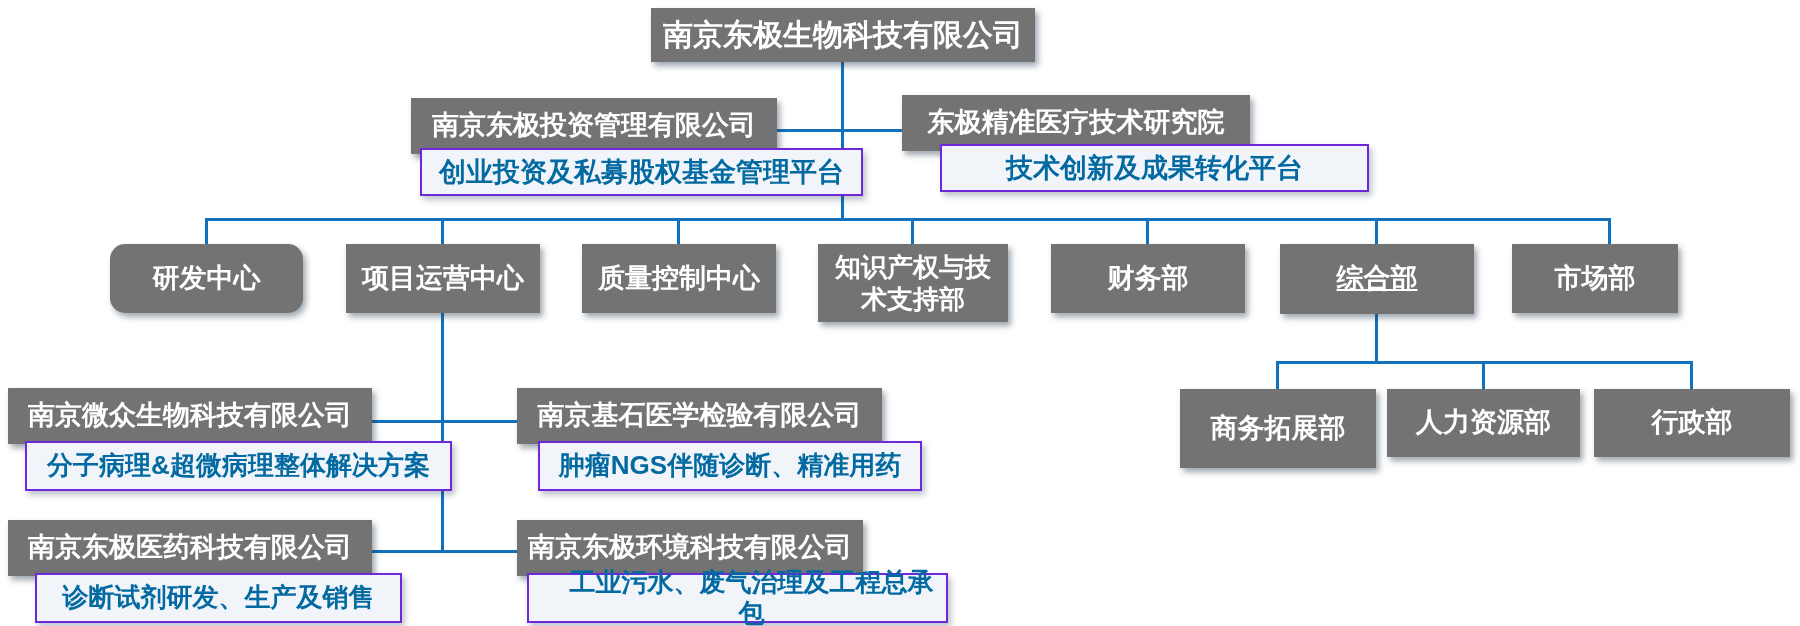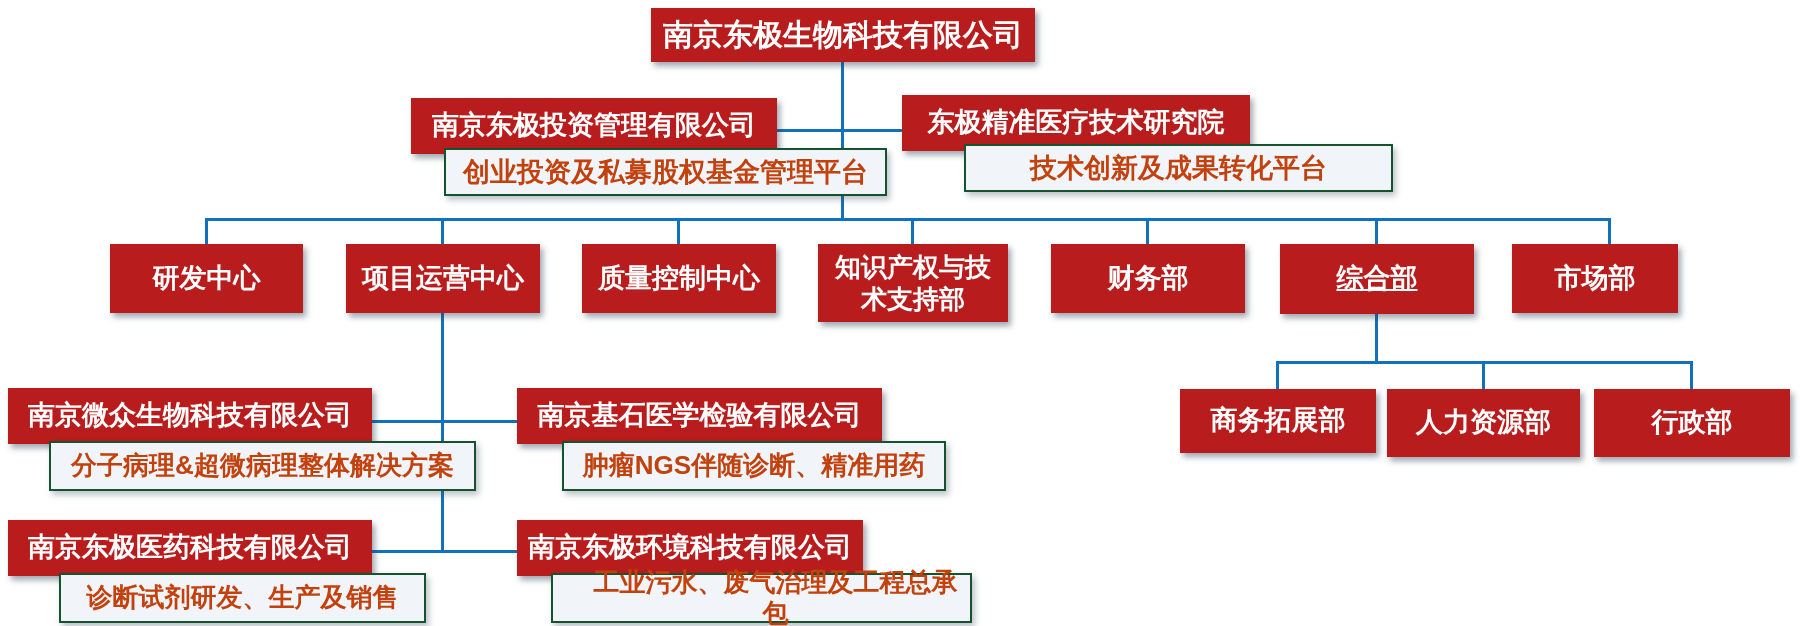--- a/index.html
+++ b/index.html
@@ -9,7 +9,7 @@
   }
   .box{
     position:absolute;display:flex;align-items:center;justify-content:center;
-    background:#b91c1c;color:#ffffff;font-weight:bold;text-align:center;
+    background:#737373;color:#ffffff;font-weight:bold;text-align:center;
     box-shadow:3px 4px 6px rgba(40,60,80,0.45);line-height:1.25;z-index:2;
   }
   .sub{

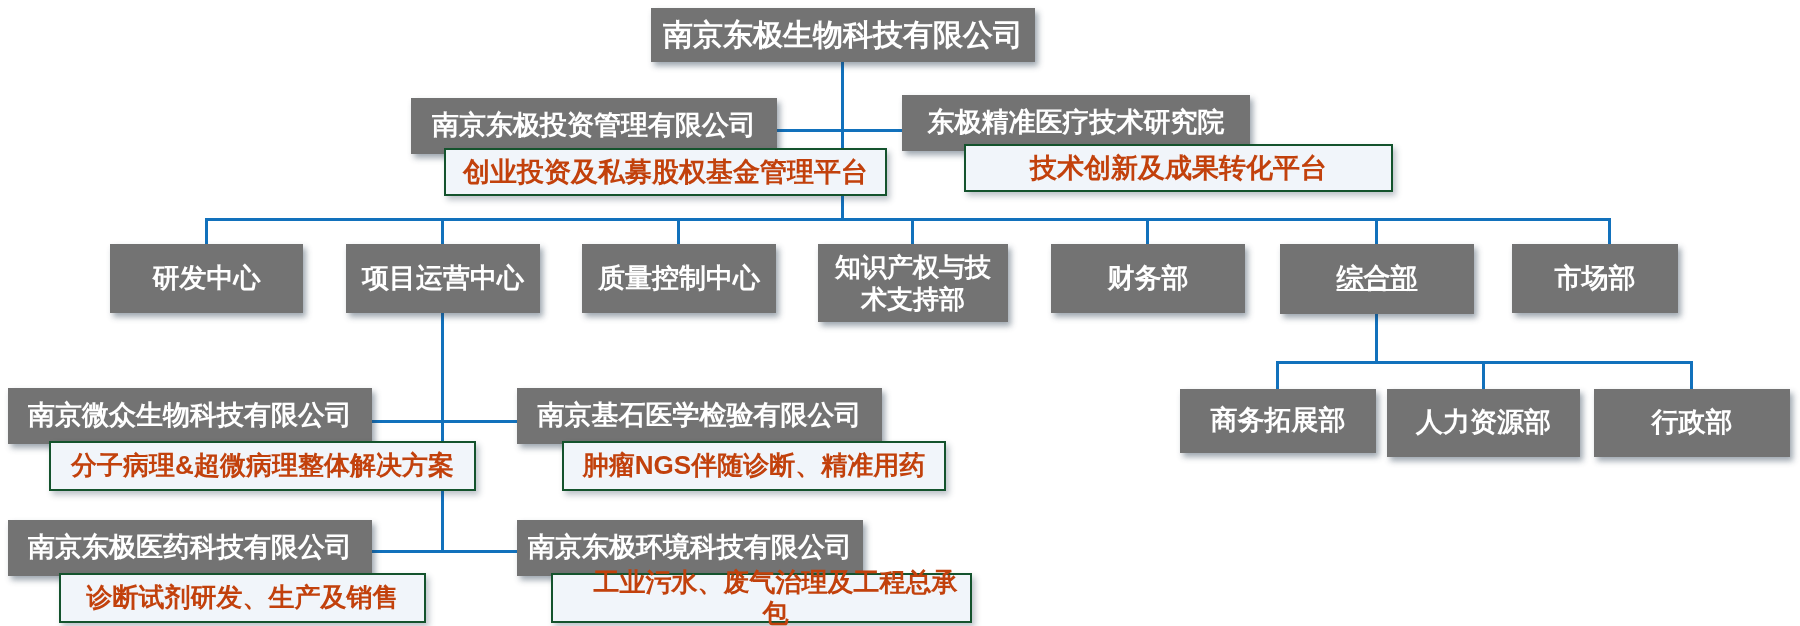--- a/index.html
+++ b/index.html
@@ -14,9 +14,9 @@
   }
   .sub{
     position:absolute;display:flex;align-items:center;justify-content:center;
-    background:#F1F5FA;color:#c2410c;font-weight:bold;text-align:center;
-    border:2px solid #14532d;box-sizing:border-box;
-    box-shadow:3px 4px 6px rgba(40,60,80,0.30);line-height:1.2;z-index:3;margin-left:24px;
+    background:#F1F5FA;color:#0369a1;font-weight:bold;text-align:center;
+    border:2px solid #6d28d9;box-sizing:border-box;
+    box-shadow:3px 4px 6px rgba(40,60,80,0.30);line-height:1.2;z-index:3;
   }
   .line{position:absolute;background:#1271BC;z-index:1;}
 

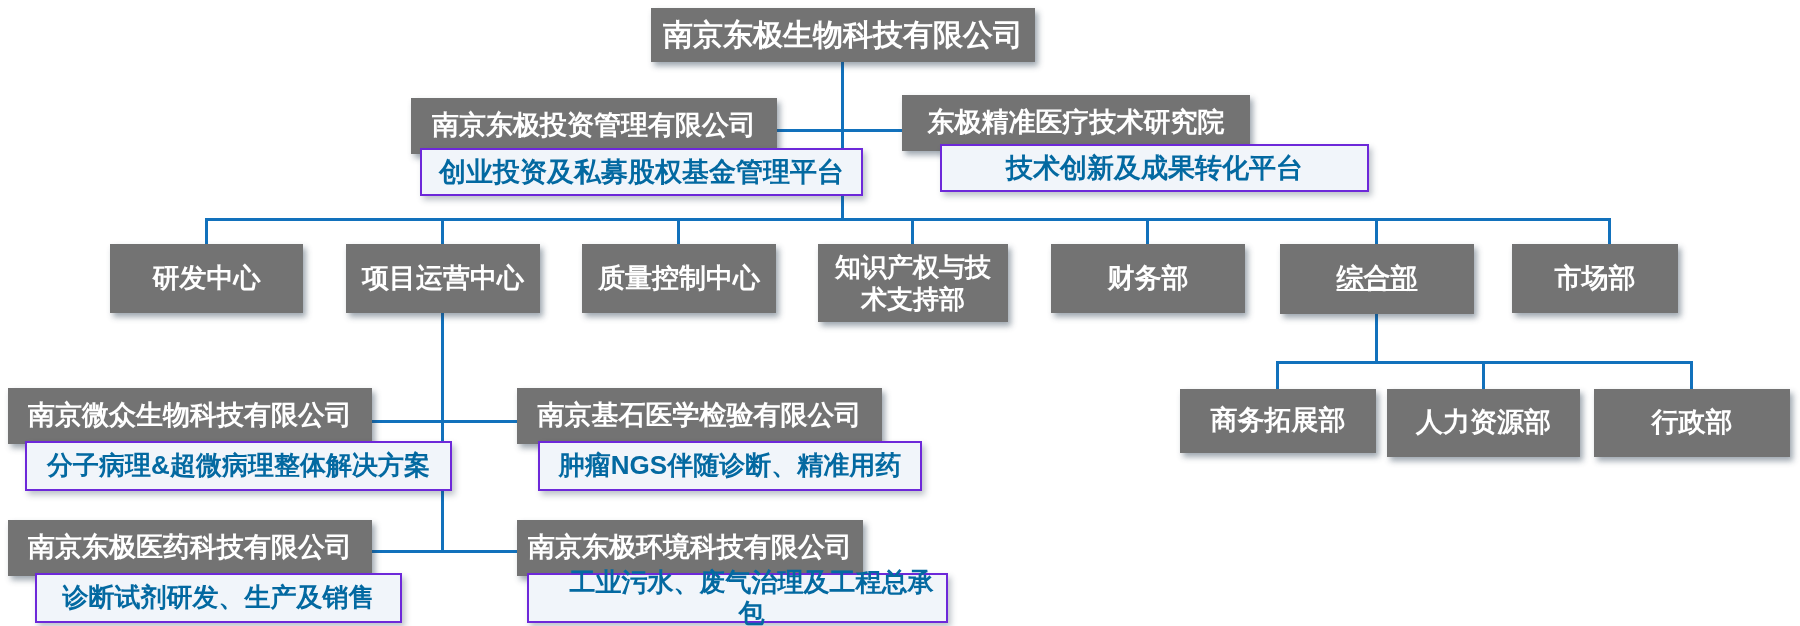--- a/index.html
+++ b/index.html
@@ -28,7 +28,7 @@
   #research{left:902px;top:95px;width:348px;height:56px;font-size:27px;}
   #research-sub{left:940px;top:144px;width:429px;height:48px;font-size:27px;}
   
-  #rd{left:110px;top:244px;width:193px;height:69px;font-size:27px;}
+  #rd{left:110px;top:244px;width:193px;height:69px;font-size:27px;border-radius:15px;}
   #ops{left:346px;top:244px;width:194px;height:69px;font-size:27px;}
   #qc{left:582px;top:244px;width:194px;height:69px;font-size:27px;}
   #ip{left:818px;top:244px;width:190px;height:78px;font-size:26px;padding:0 16px;box-sizing:border-box;}

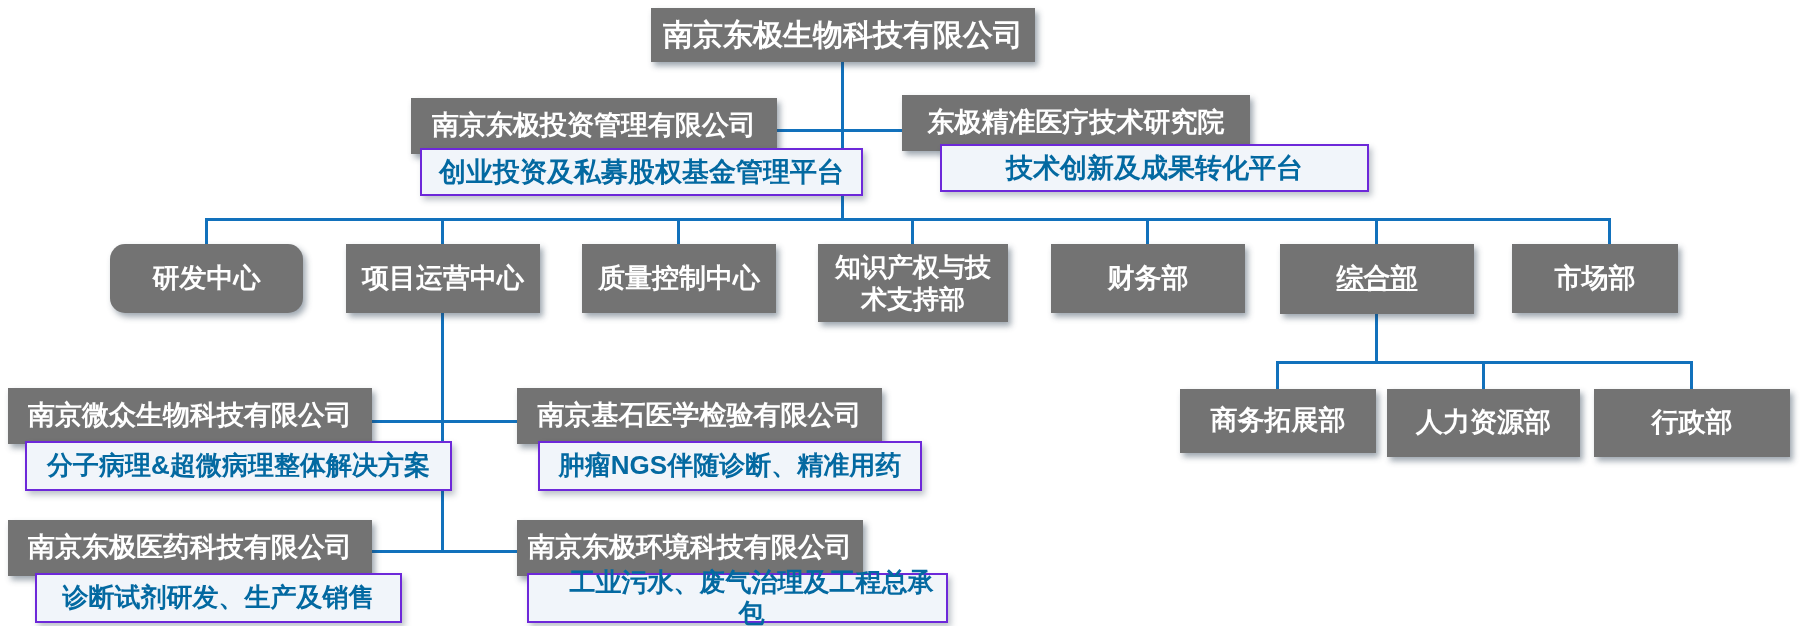--- a/index.html
+++ b/index.html
@@ -45,7 +45,7 @@
   #huanjing{left:517px;top:520px;width:346px;height:56px;font-size:27px;}
   #huanjing-sub{left:527px;top:573px;width:421px;height:50px;font-size:26px;padding-left:28px;}
   
-  #bd{left:1180px;top:389px;width:196px;height:64px;font-size:27px;}
+  #bd{left:1180px;top:389px;width:196px;height:79px;font-size:27px;}
   #hr{left:1387px;top:389px;width:193px;height:68px;font-size:27px;}
   #ad{left:1594px;top:389px;width:196px;height:68px;font-size:27px;}
 

